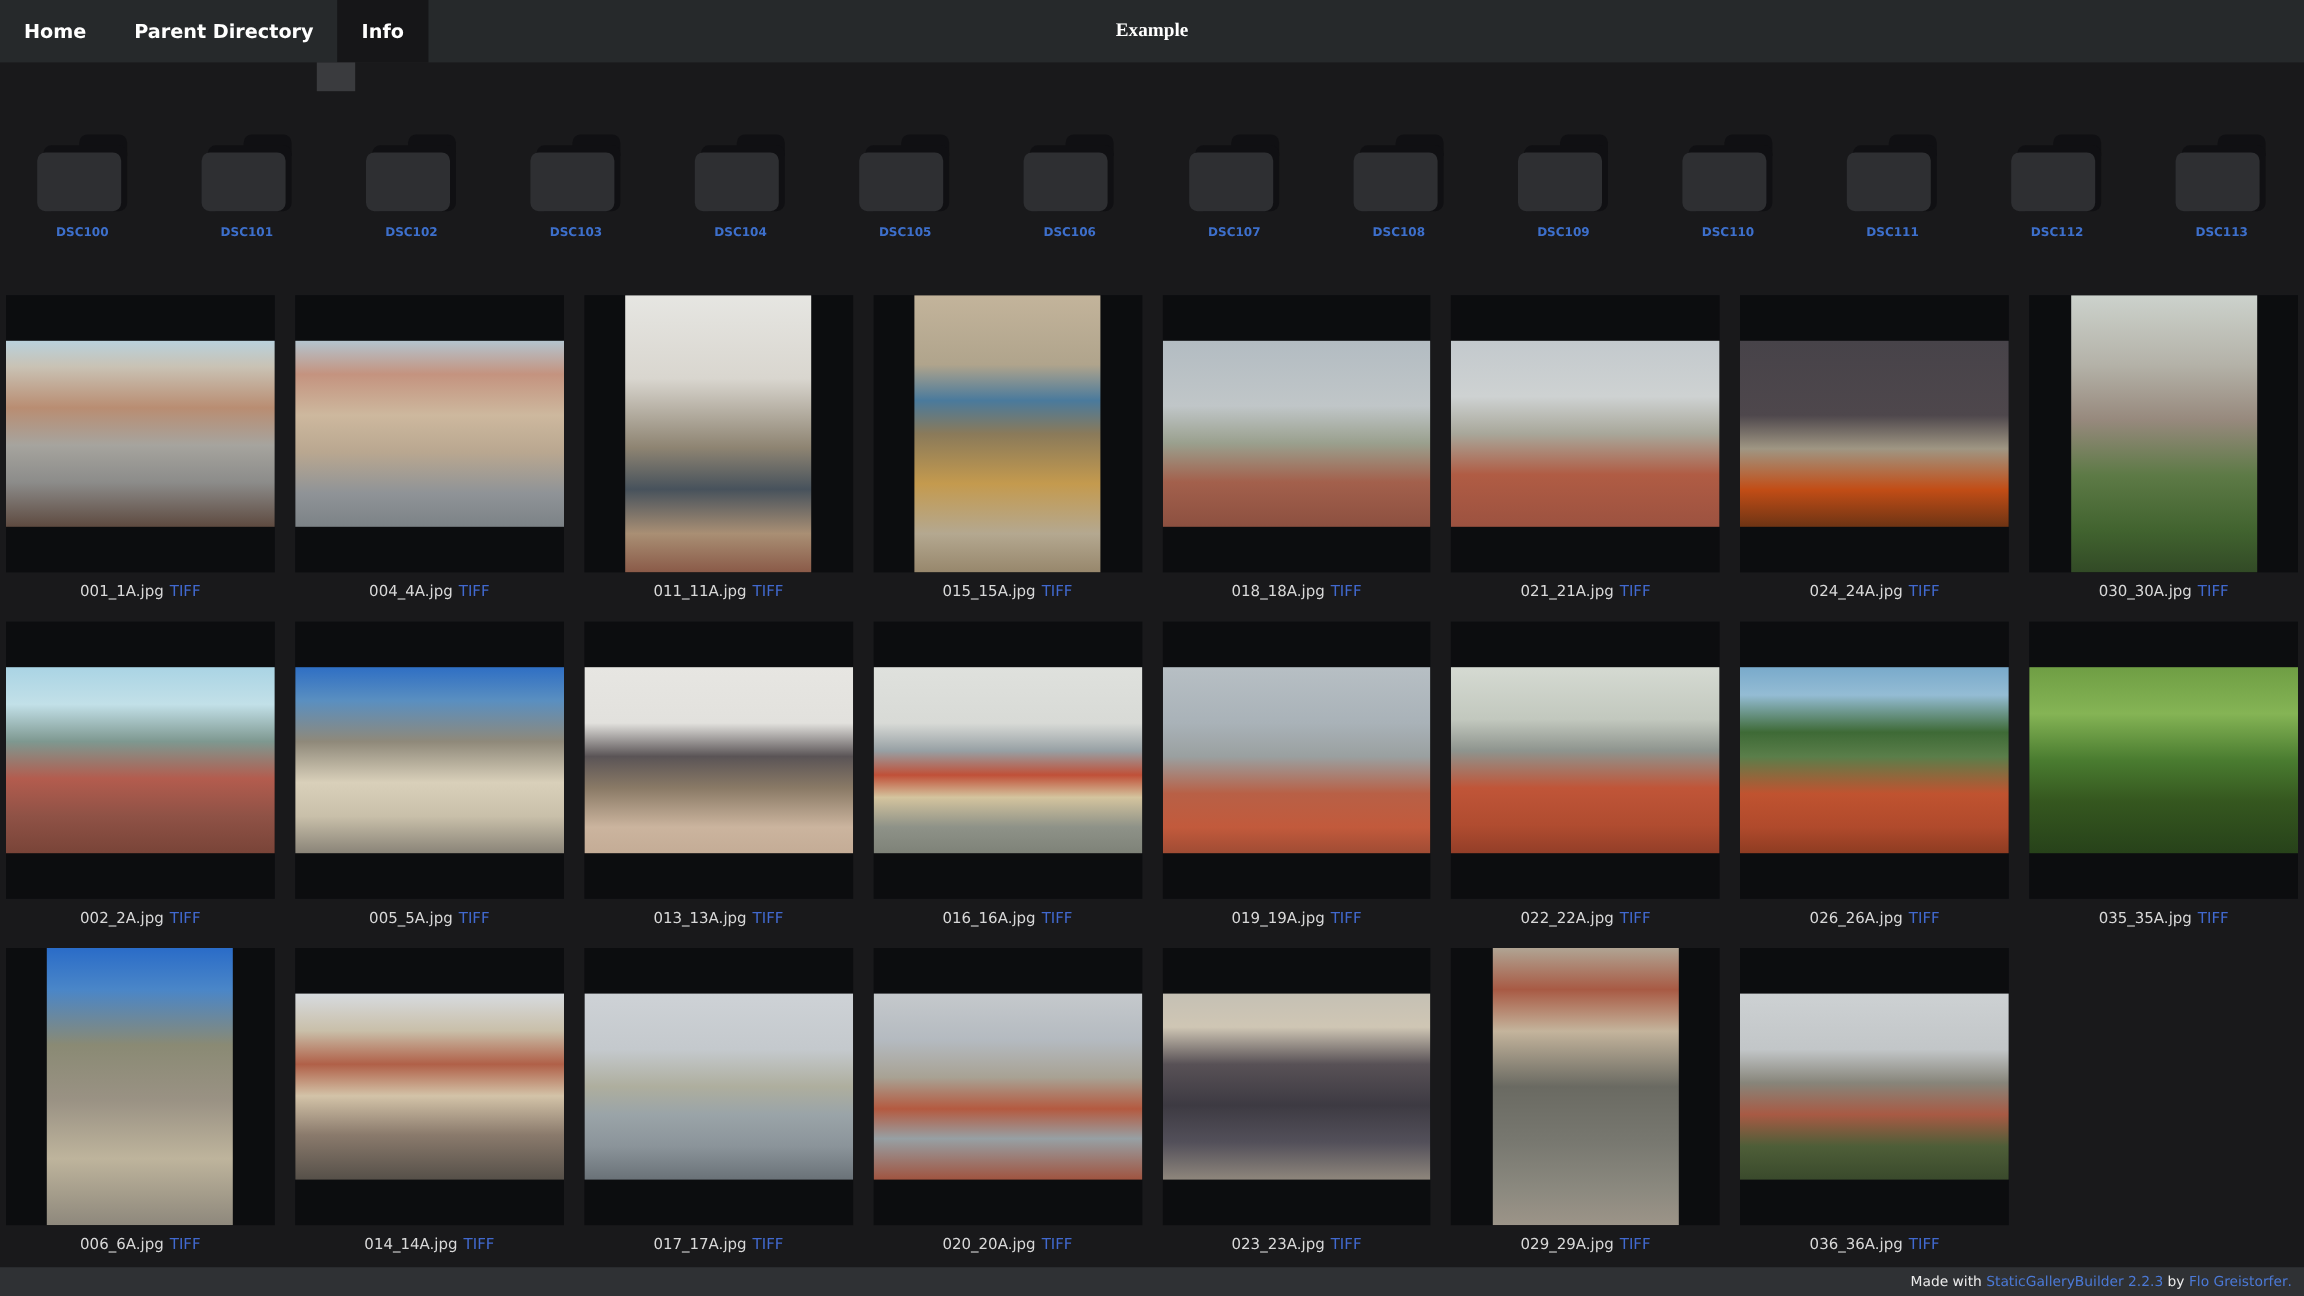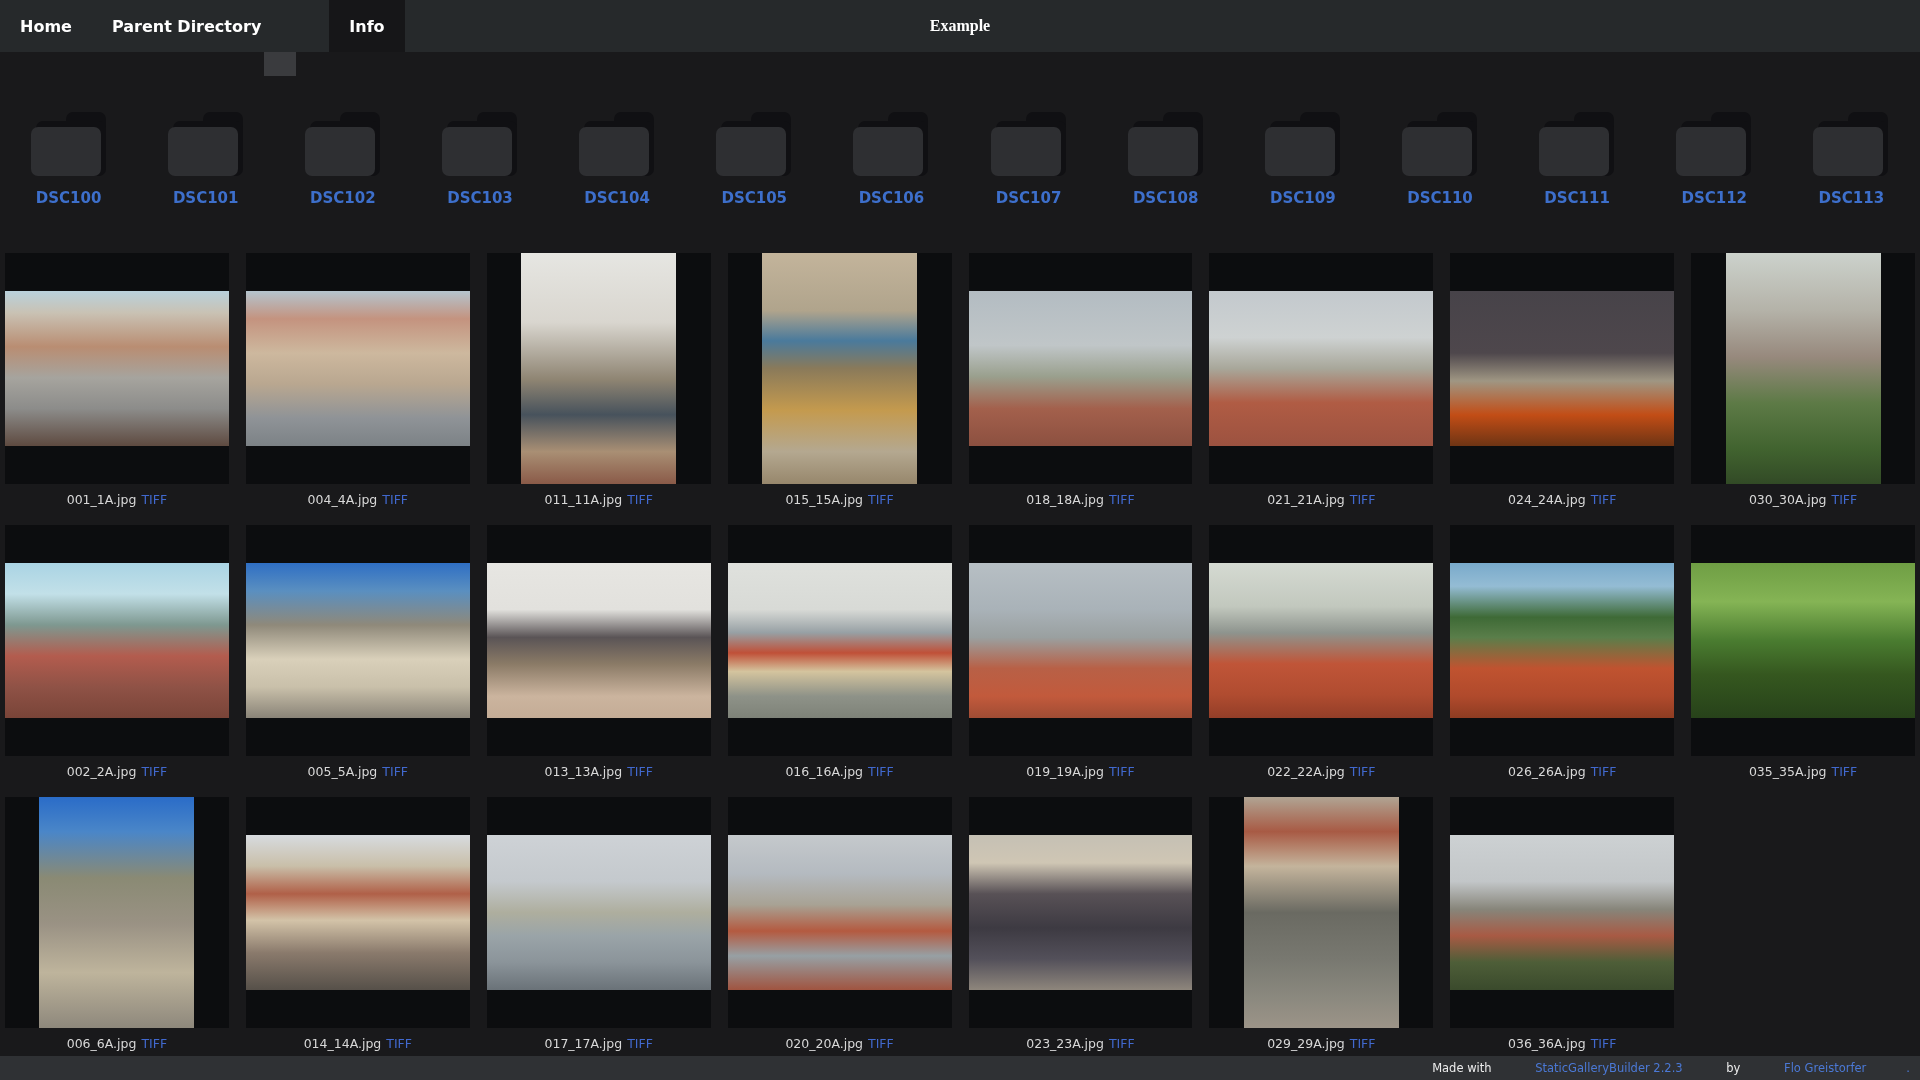--- a/index.html
+++ b/index.html
@@ -20,7 +20,7 @@
     white-space:nowrap;
     justify-content:flex-end;
   }
-  .nav-item.active { background:#161618;margin-left:48px; }
+  .nav-item.active { background:#161618; }
   .nav-title {
     position:absolute; left:0; right:0; top:0; height:52px;
     display:flex; align-items:center; justify-content:center;

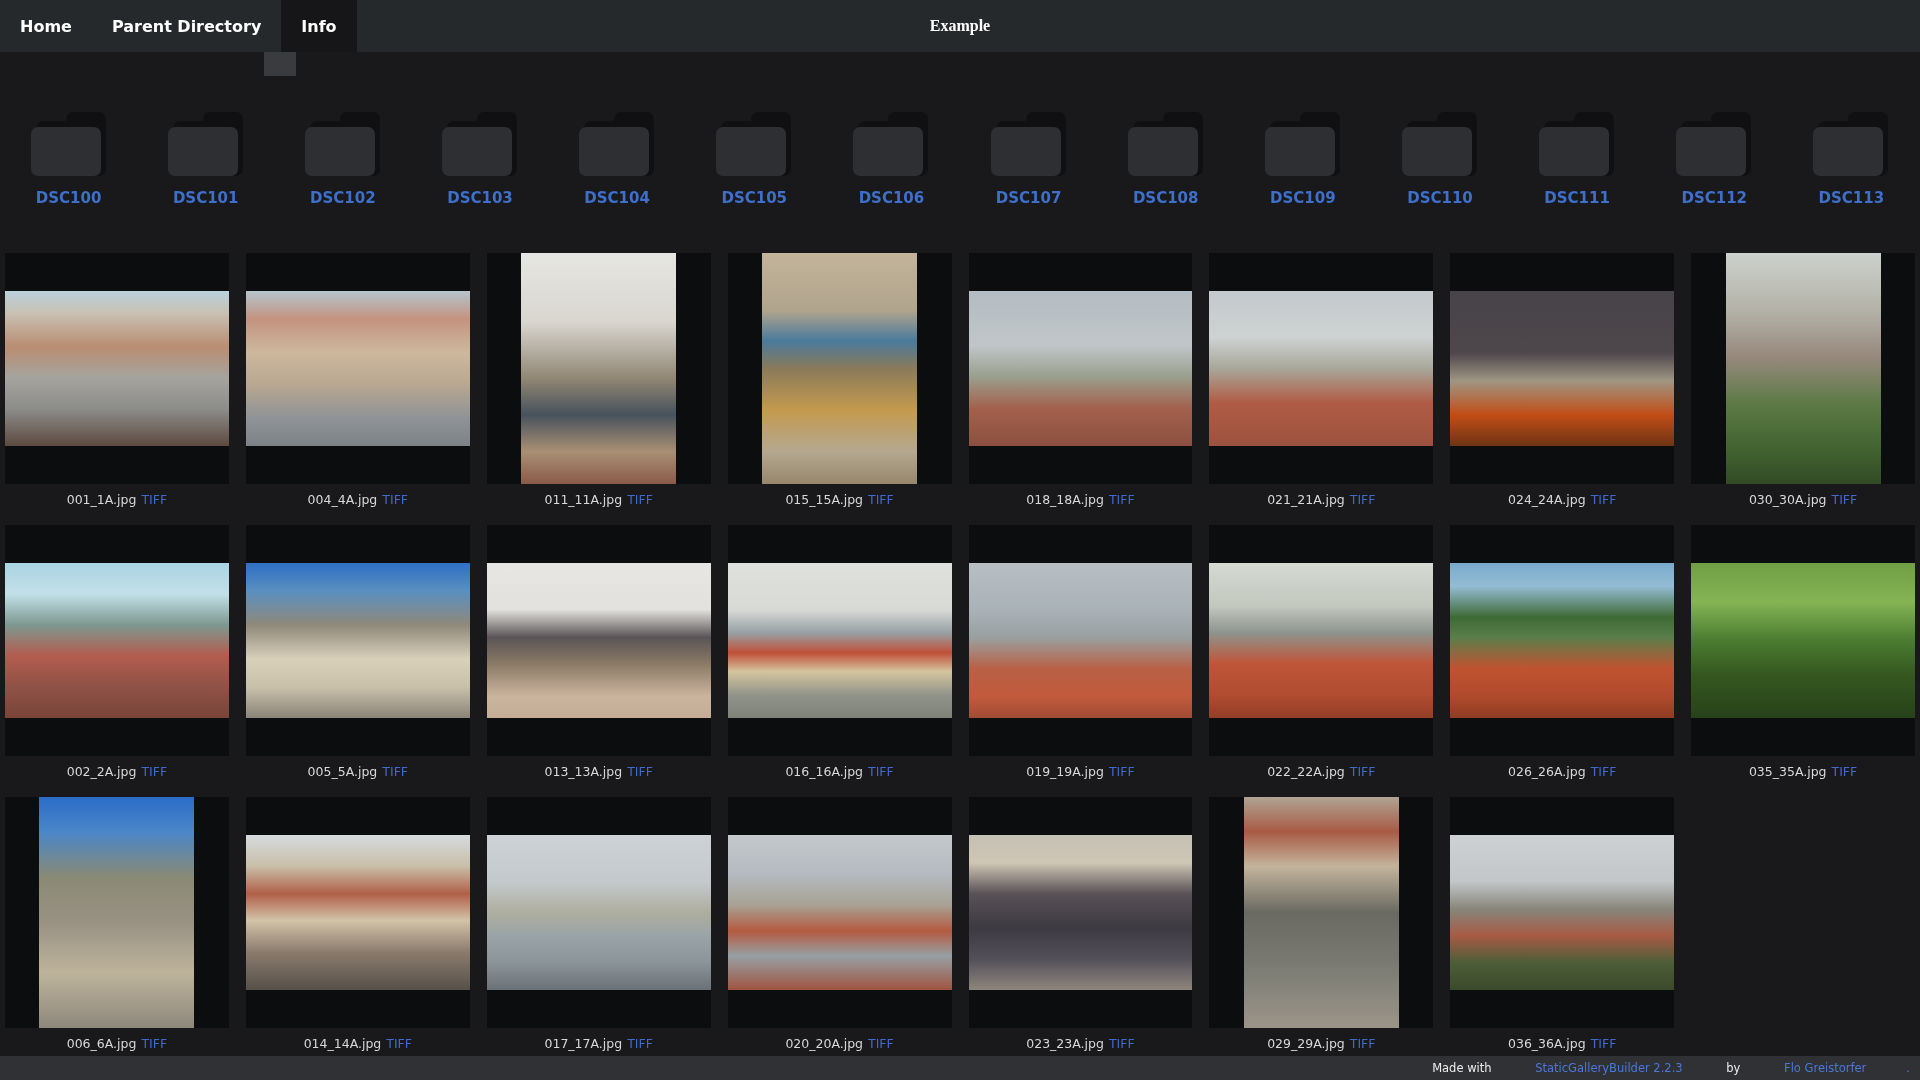--- a/index.html
+++ b/index.html
@@ -54,7 +54,7 @@
     position:absolute; left:0; top:15px; width:70px; height:49px;
     background:#2e2f32; border-radius:7px;
   }
-  .folder-name { color:#3d6fcb; font-weight:bold; font-size:15px; }
+  .folder-name { color:#3d6fcb; font-weight:bold; font-size:10px; }
   
   .gallery {
     margin-top:46px; padding:0 5px;

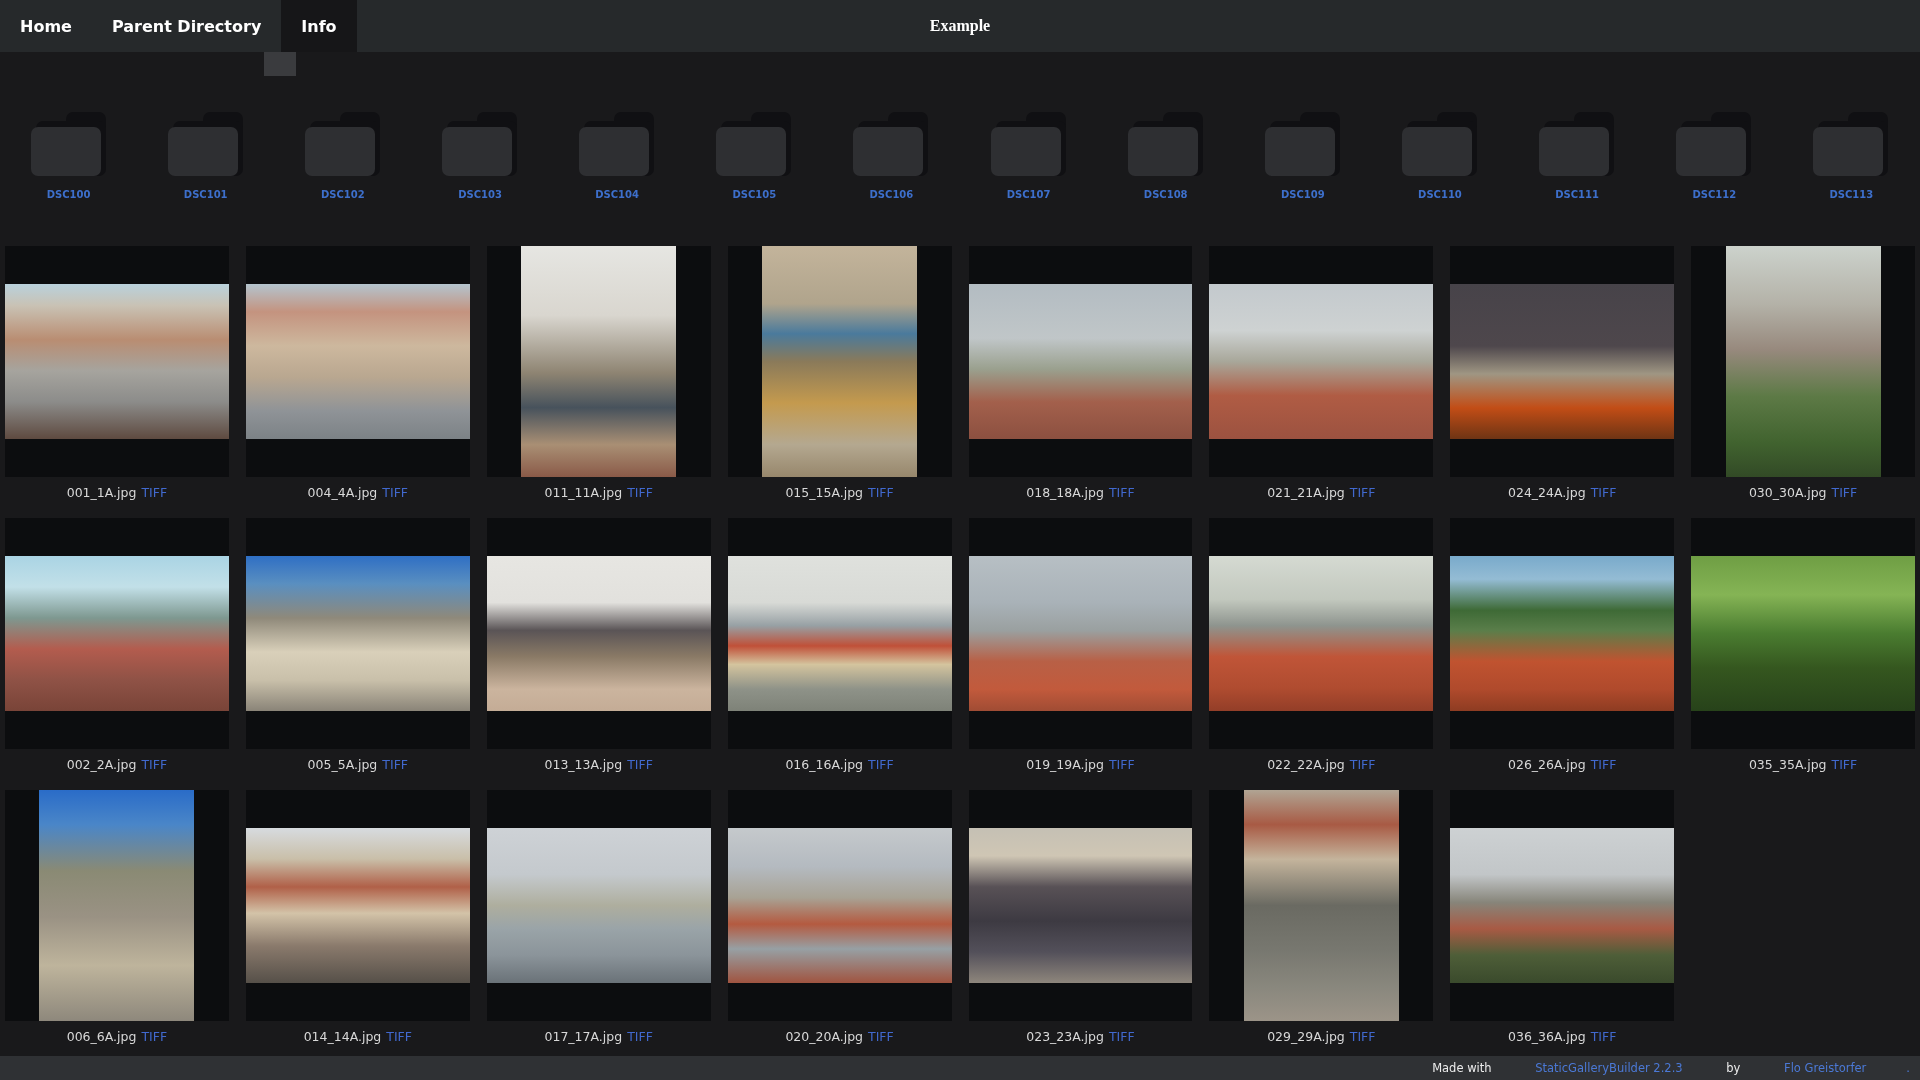--- a/index.html
+++ b/index.html
@@ -81,7 +81,7 @@
     position:absolute; left:0; right:0; bottom:0; height:24px;
     background:#2f3134; z-index:25;
     display:flex; align-items:center; justify-content:flex-end;
-    padding-right:10px; font-size:11.5px; color:#ececec;gap:40px;
+    padding-right:10px; font-size:11.5px; color:#ececec;
   }
   .footer span { white-space:pre; }
   .footer-link { color:#4b79d6; cursor:pointer; text-decoration:none; white-space:pre; }

